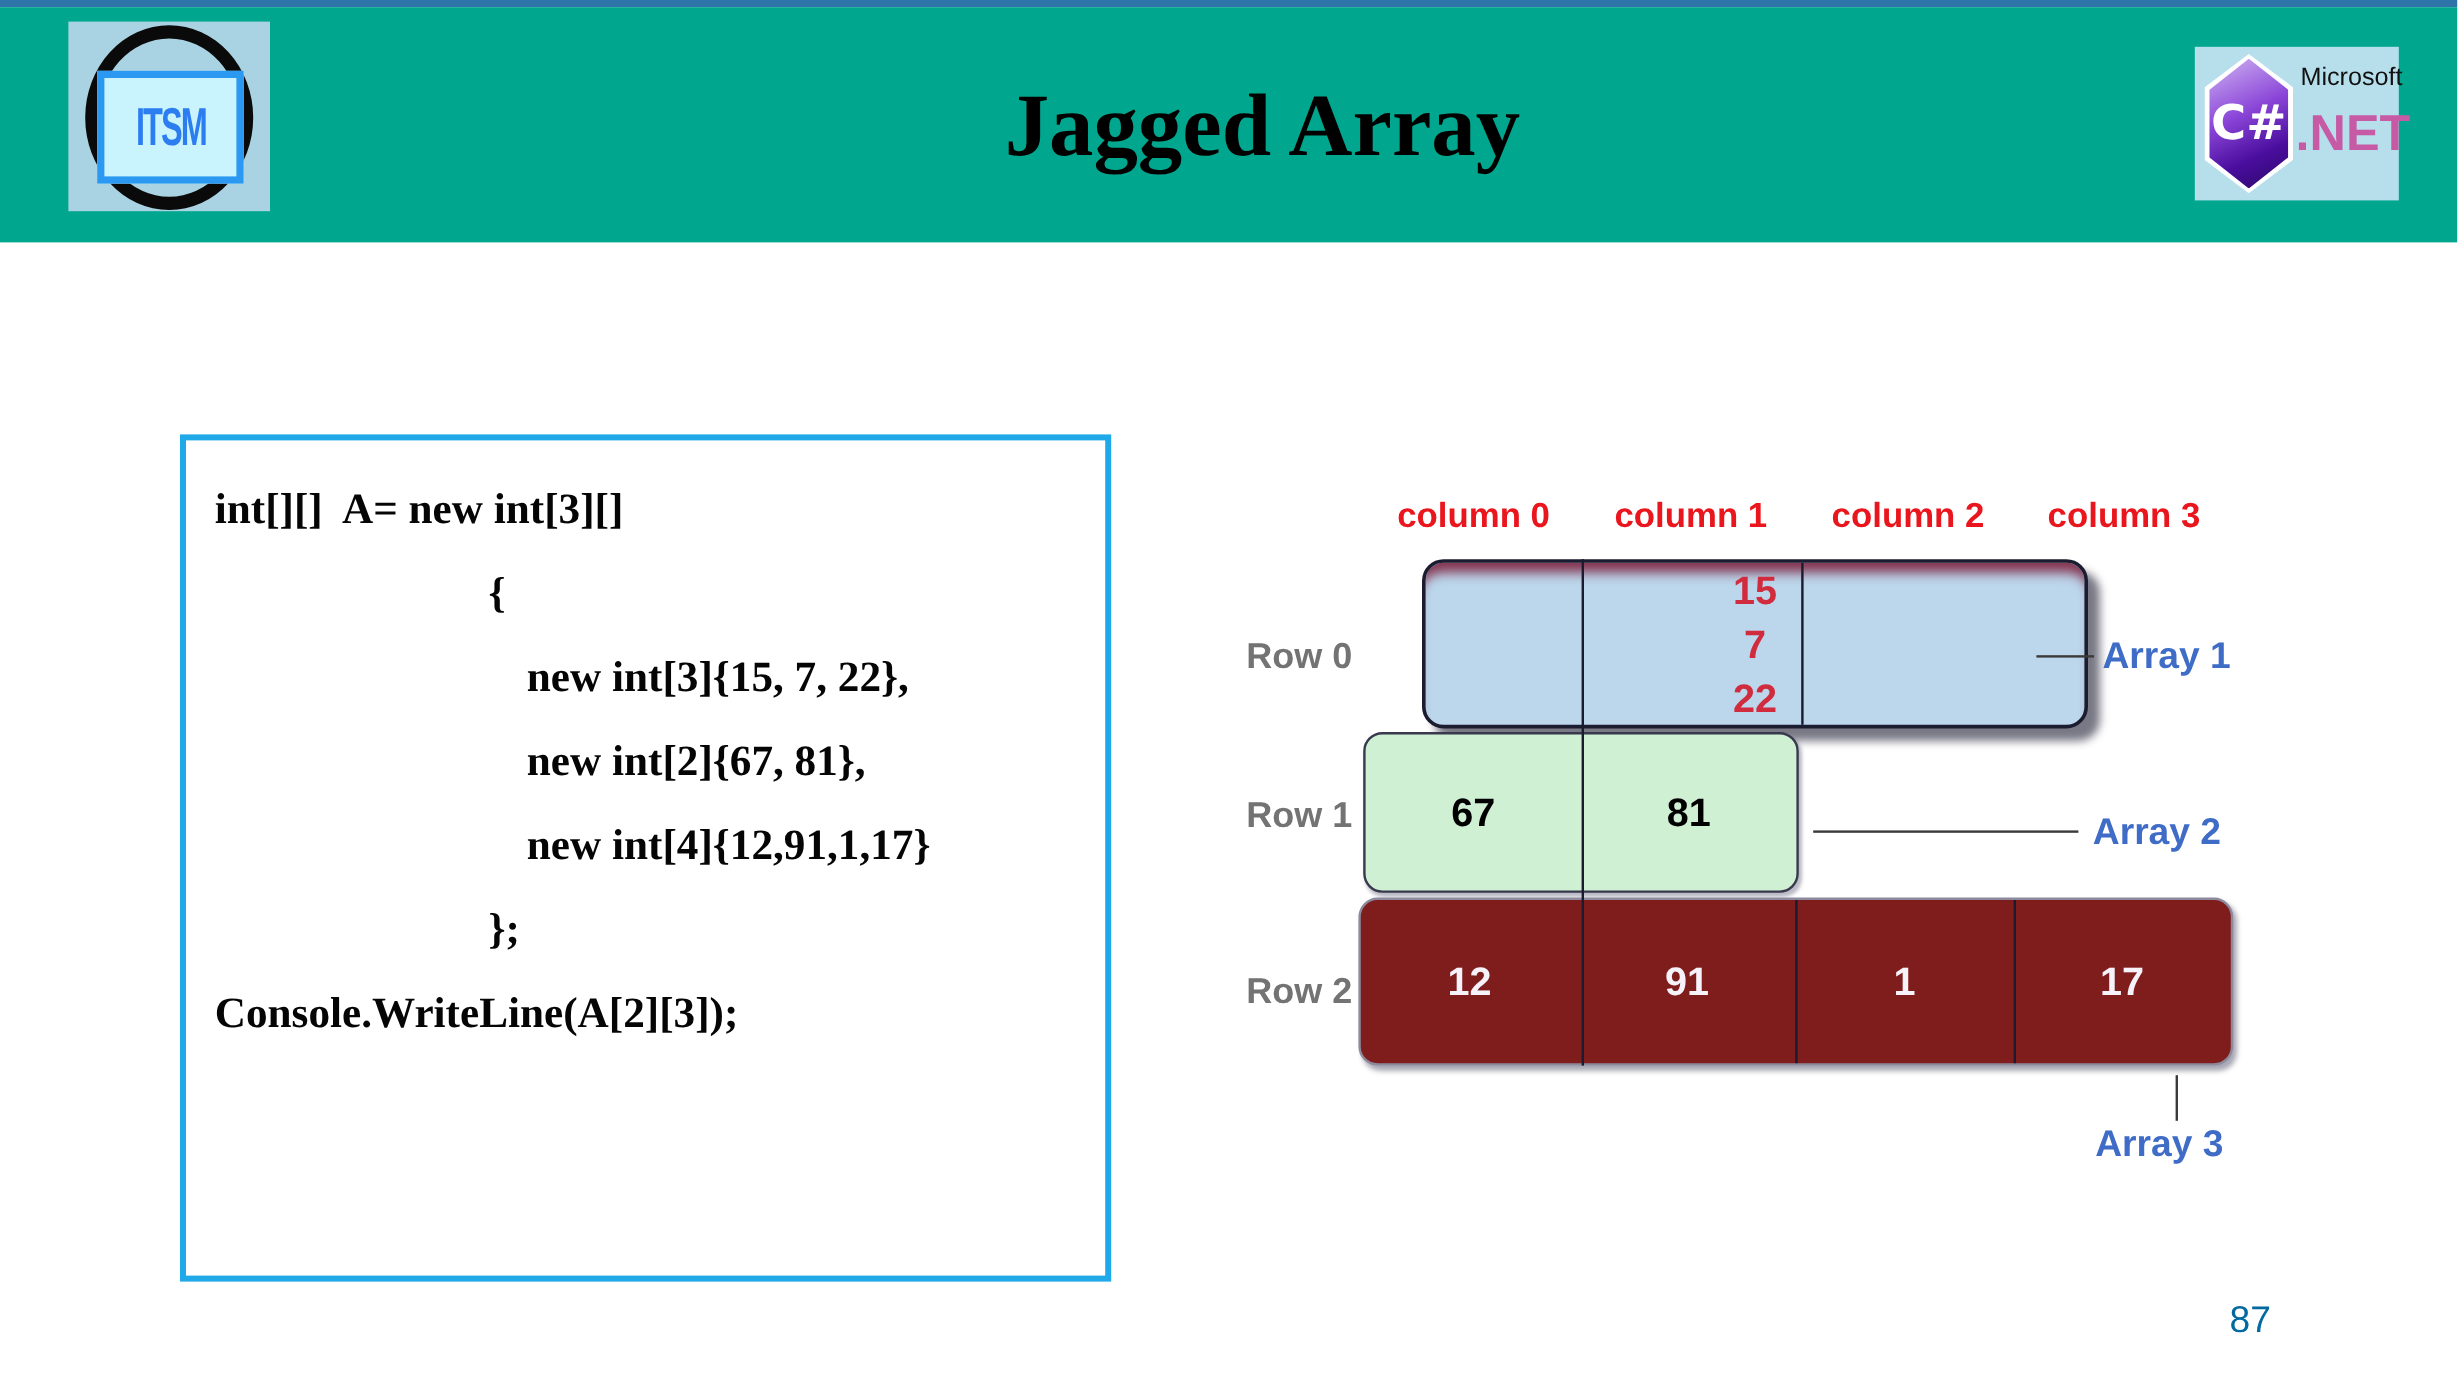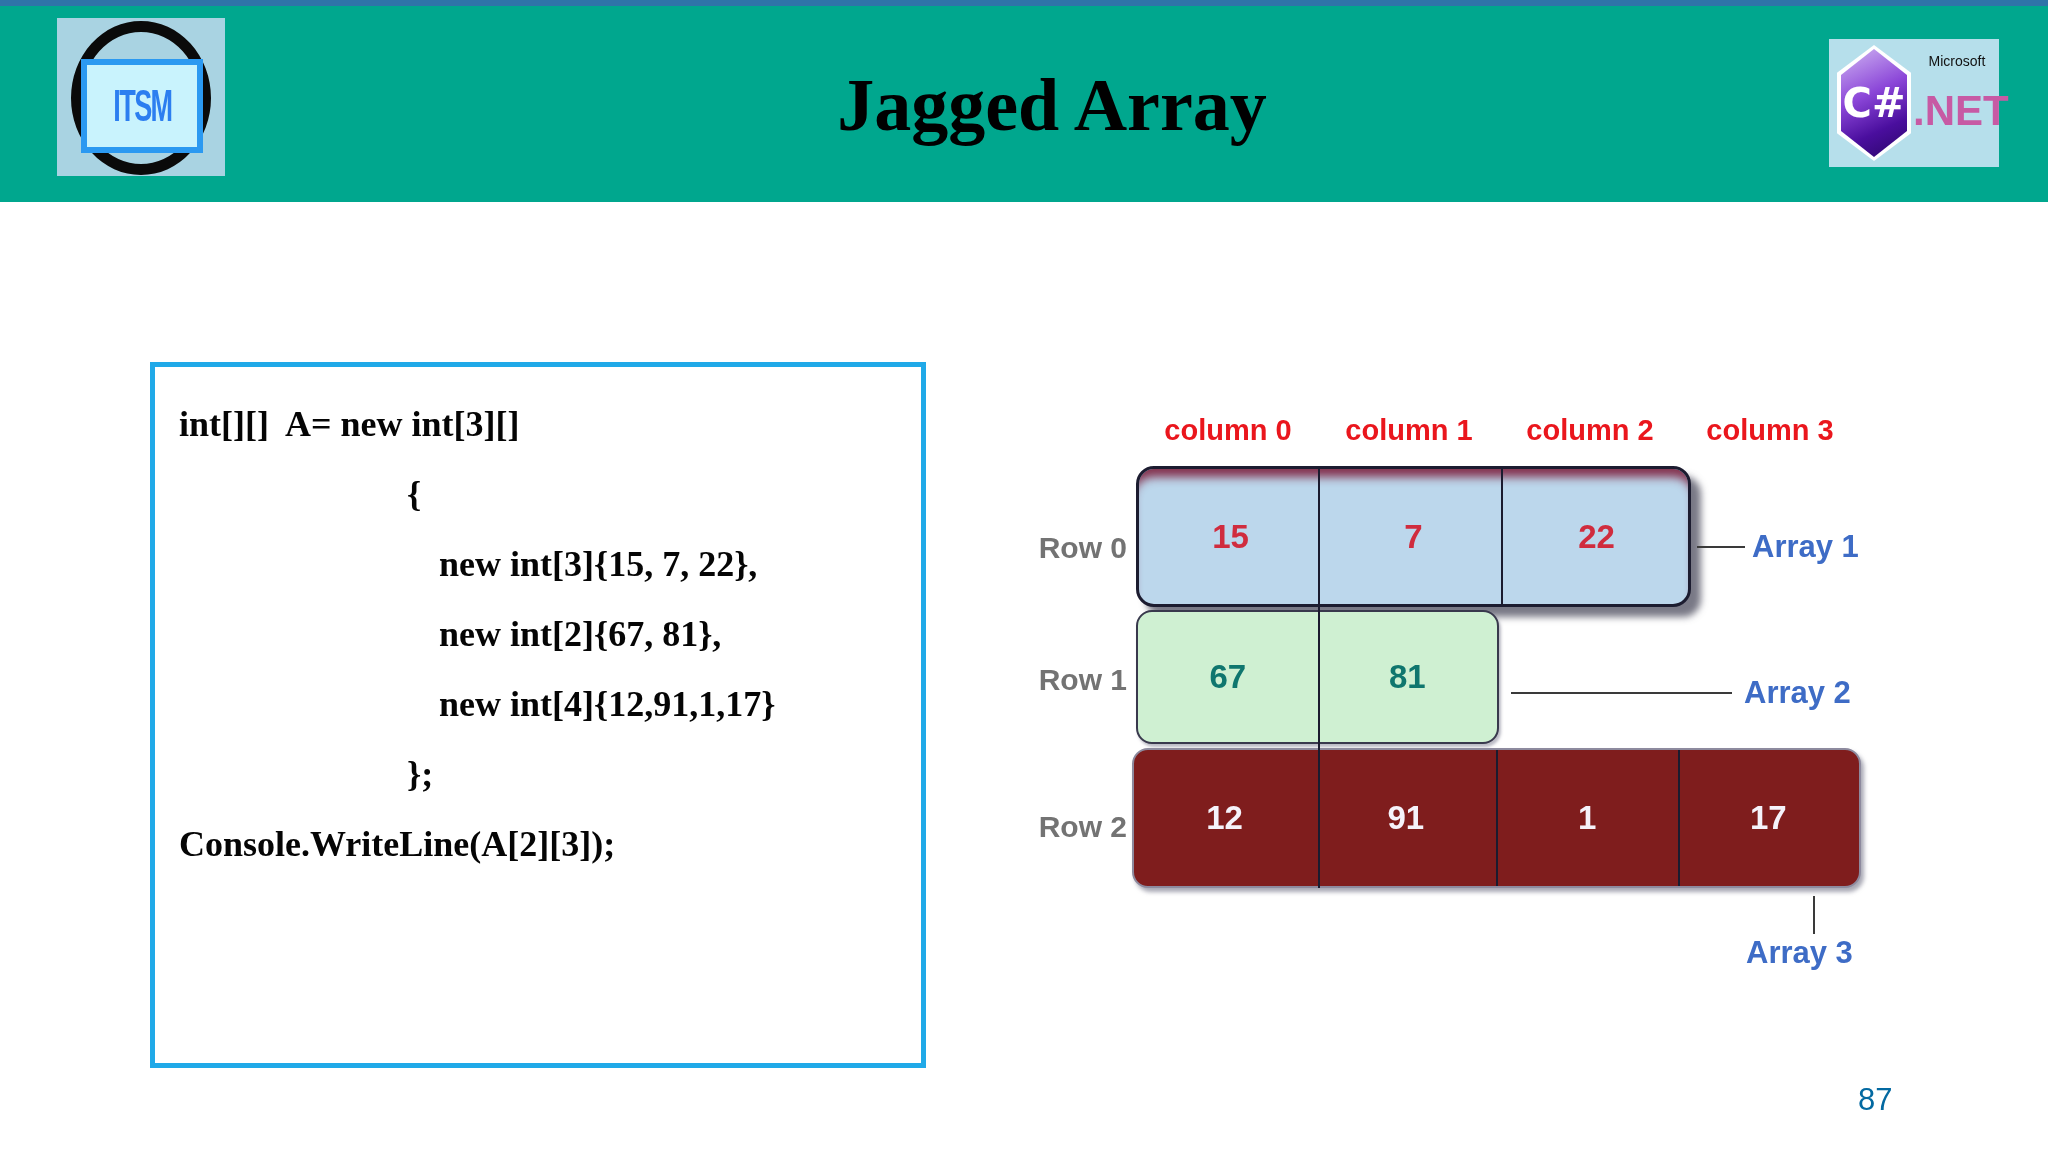--- a/index.html
+++ b/index.html
@@ -33,7 +33,7 @@
     background:linear-gradient(155deg,#c3a0ee 8%,#8b46d8 42%,#4a0e9e 72%,#2a0668 100%);
     display:flex;align-items:center;justify-content:center;}
   #hex-csharp{color:#ffffff;font-weight:bold;font-size:40px;font-family:"DejaVu Sans",sans-serif;}
-  #ms-text{left:88px;top:14px;width:80px;text-align:center;font-size:14px;color:#111111;}
+  #ms-text{left:88px;top:14px;width:80px;text-align:center;font-size:21px;color:#111111;}
   #net-text{left:84px;top:48px;width:86px;text-align:center;font-size:42px;font-weight:bold;color:#C75AA4;}
 
   

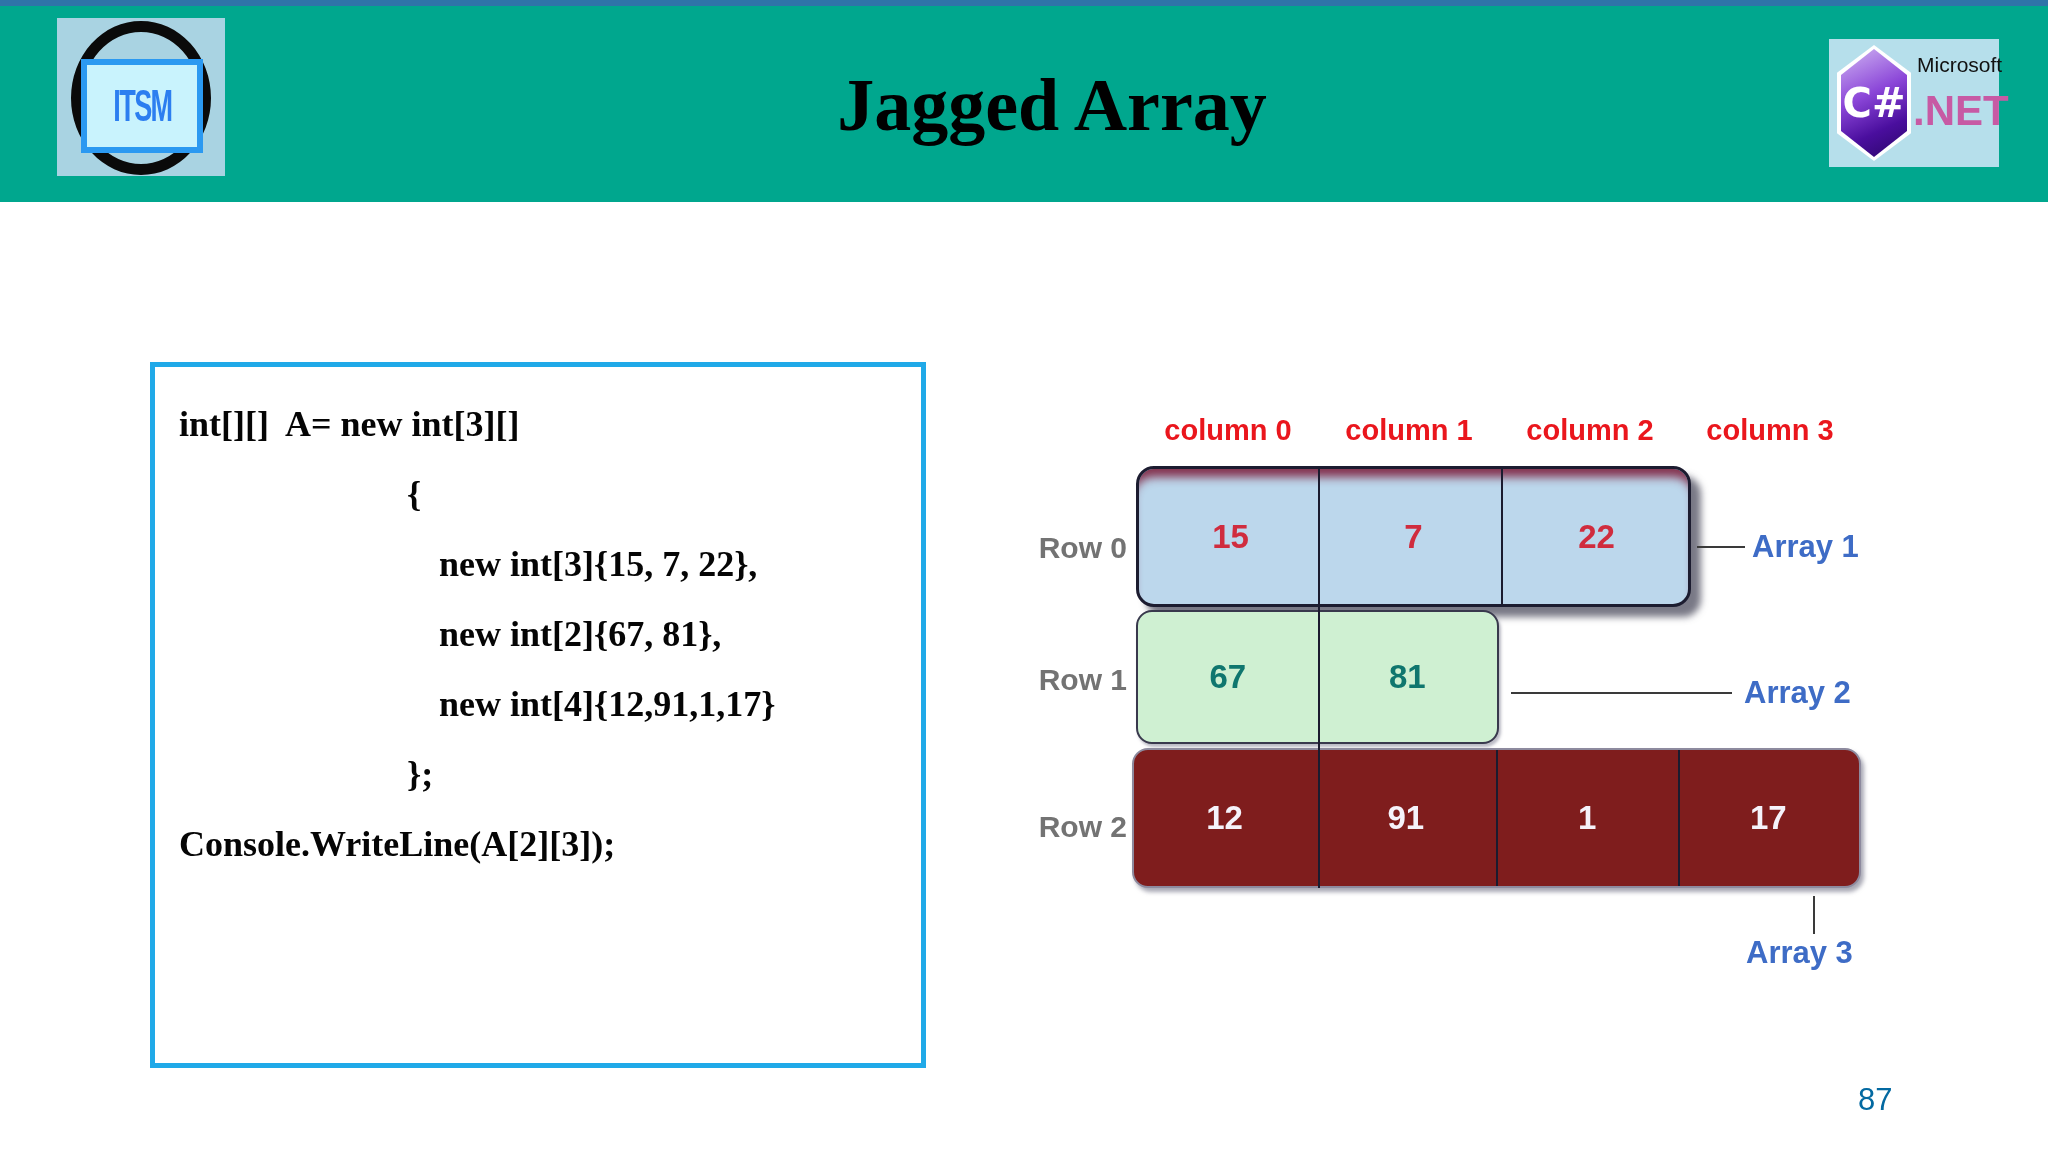--- a/index.html
+++ b/index.html
@@ -63,9 +63,10 @@
     font-weight:bold;font-size:33px;}
 
   #row0-box{
-    left:1136px;top:466px;width:555px;height:141px;background:#BCD7EC;
+    left:1185px;top:466px;width:555px;height:141px;background:#BCD7EC;
     border:3px solid #1C1C30;border-radius:18px;
     box-shadow:10px 10px 7px rgba(88,88,104,0.8), inset 0 14px 10px -6px rgba(122,22,52,0.85);
+    flex-direction:column;
   }
   #row0-box .cell{color:#D02C3E;}
 

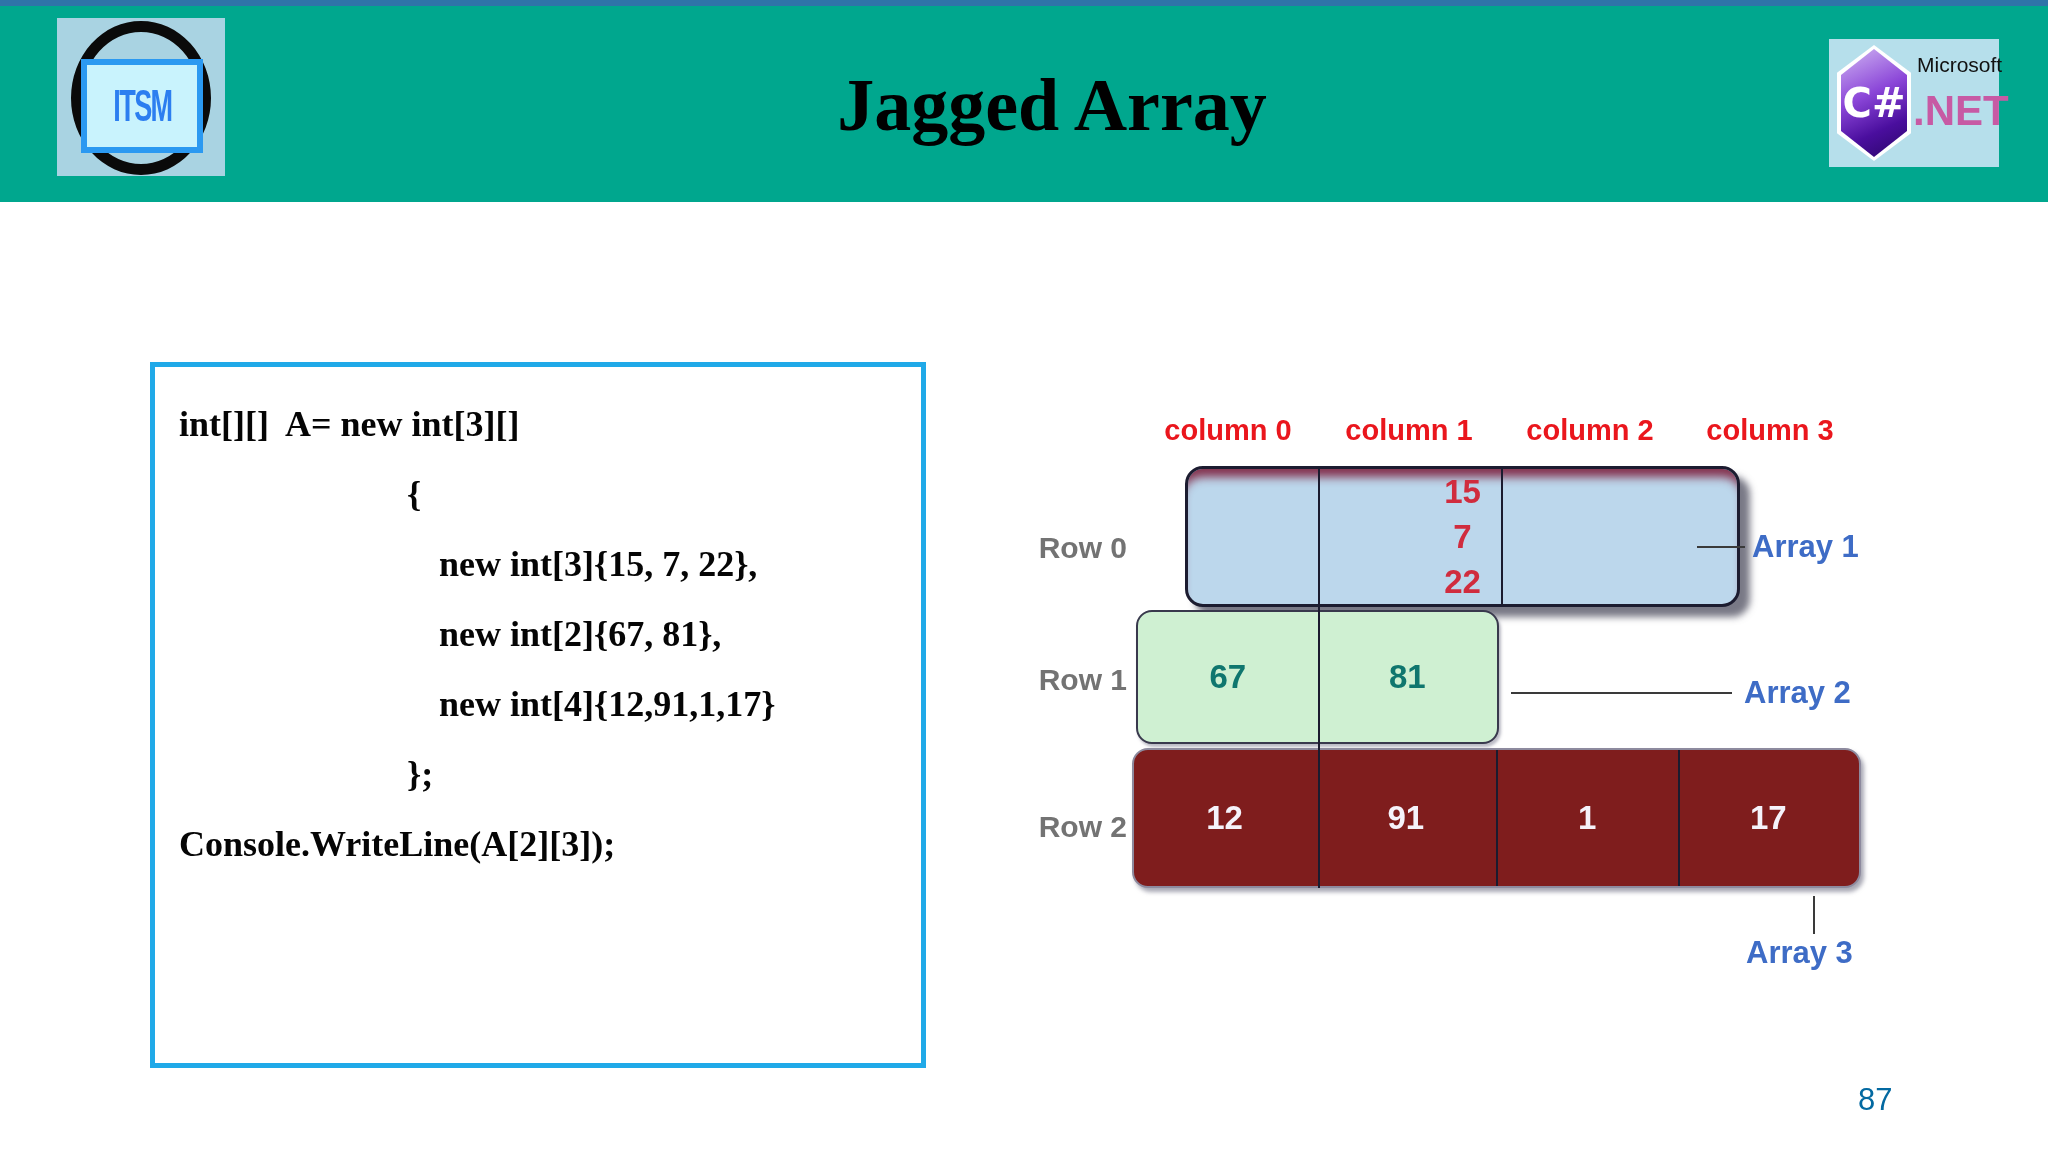--- a/index.html
+++ b/index.html
@@ -75,7 +75,7 @@
     border:2px solid #39394D;border-radius:16px;
     box-shadow:2px 3px 3px rgba(120,120,140,0.5);
   }
-  #row1-box .cell{color:#0f766e;}
+  #row1-box .cell{color:#000000;}
 
   #row2-box{
     left:1132px;top:748px;width:729px;height:140px;background:#7f1d1d;

